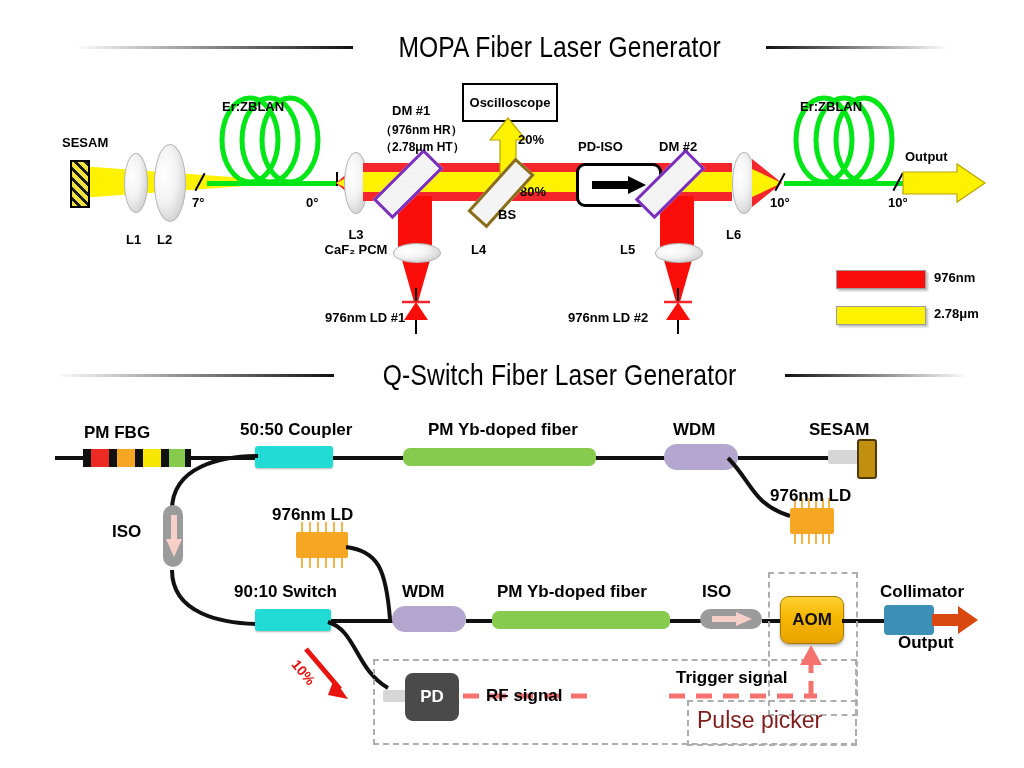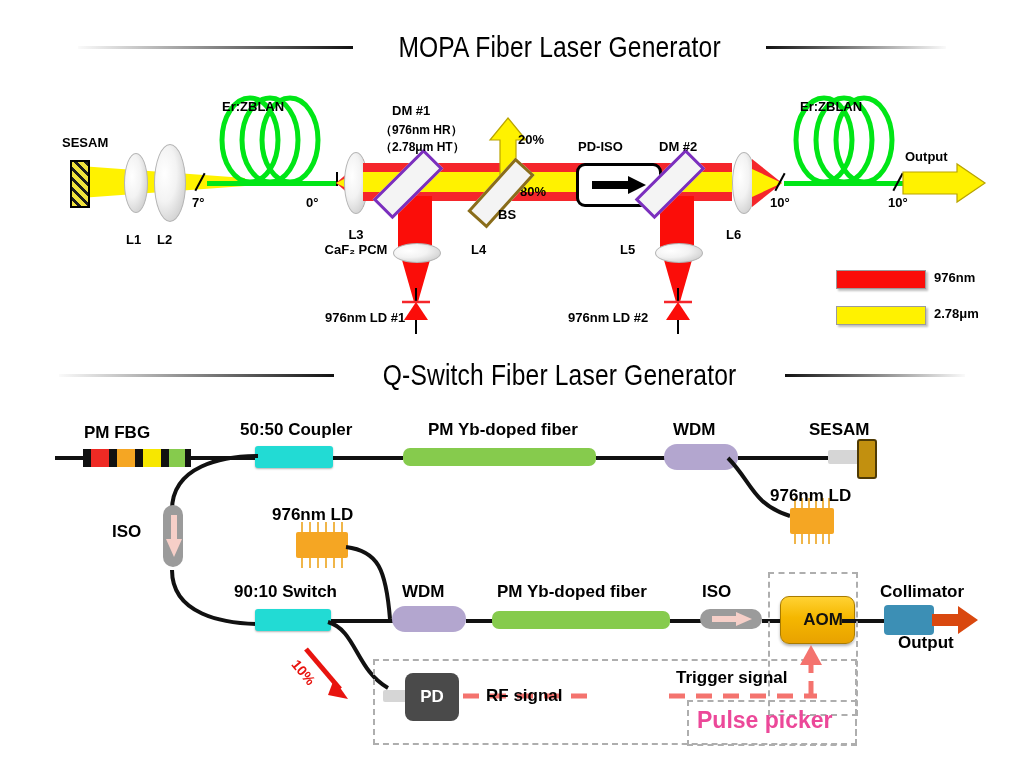--- a/index.html
+++ b/index.html
@@ -136,6 +136,9 @@
   </svg>
   <div class="lbl b1" style="left:325px;top:311px;text-align:center;">976nm LD #1</div>
 
+  <div class="scopebox" style="left:462px;top:83px;width:92px;height:35px;">
+    <span>Oscilloscope</span>
+  </div>
   <svg style="left:488px;top:118px;" width="42" height="66">
     <polygon points="20,0 38,22 28,22 28,66 12,66 12,22 2,22" fill="#fff200" stroke="#b9a400" stroke-width="1.2"></polygon>
   </svg>

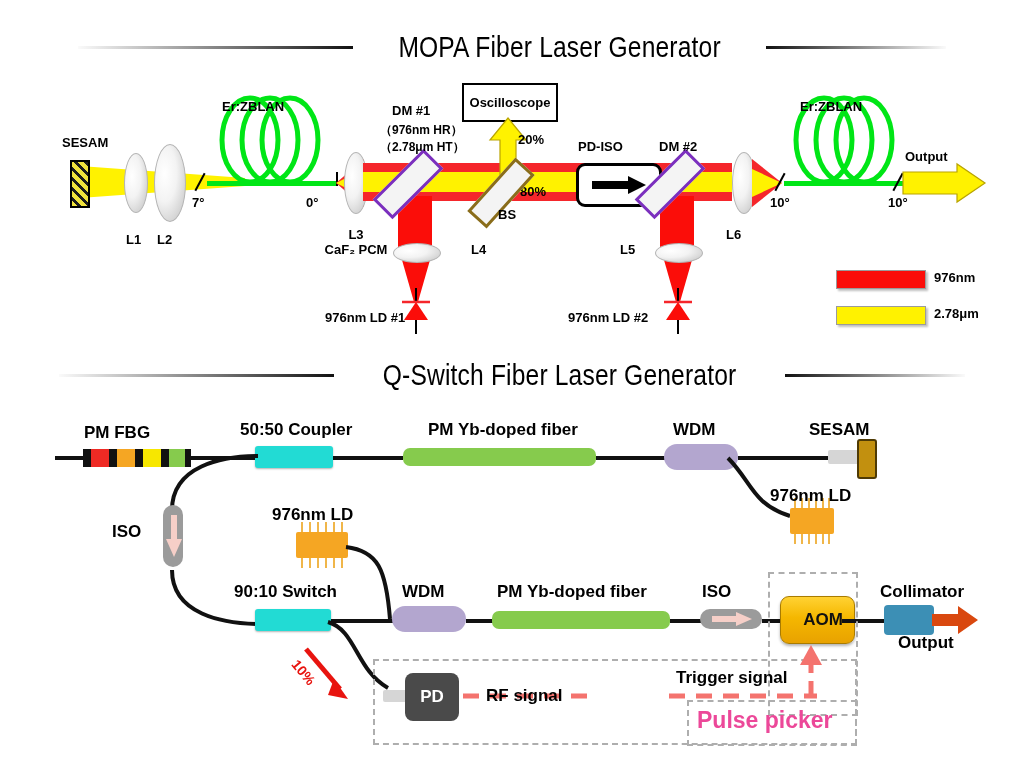--- a/index.html
+++ b/index.html
@@ -61,7 +61,7 @@
   .sg{position:absolute;background:#29a8dd;border-radius:9px;box-shadow:0 1px 3px rgba(0,0,0,.25);}
   .aom{position:absolute;border-radius:9px;border:1px solid #a97b00;
        background:linear-gradient(180deg,#ffd233 0%,#f5b700 45%,#e8a200 100%);
-       box-shadow:0 2px 3px rgba(0,0,0,.3);padding-left:11px;}
+       box-shadow:0 2px 3px rgba(0,0,0,.3);}
   .collim{position:absolute;background:#3c8fb5;border-radius:4px;}
   .dash{position:absolute;border:2px dashed #aeaeae;}
   .center-txt{display:flex;align-items:center;justify-content:center;font-weight:bold;}

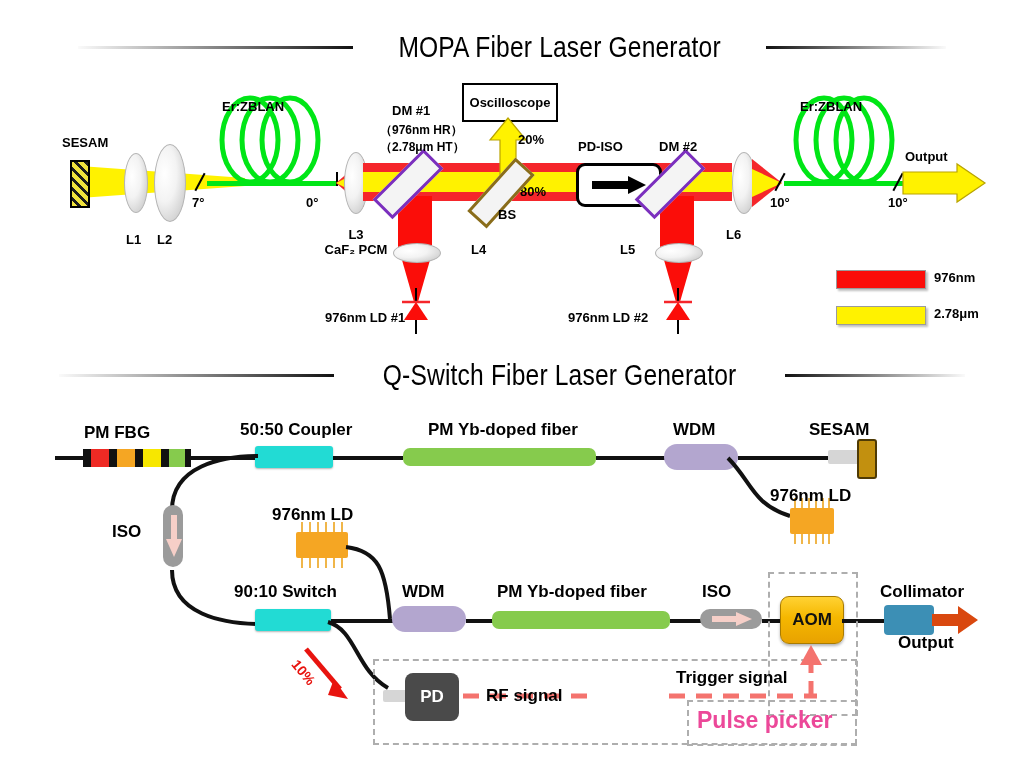--- a/index.html
+++ b/index.html
@@ -338,7 +338,7 @@
   <div class="dash" style="left:373px;top:659px;width:480px;height:82px;"></div>
   <div class="dash" style="left:768px;top:572px;width:86px;height:140px;"></div>
   <div class="dash" style="left:687px;top:700px;width:166px;height:42px;"></div>
-  <div class="lbl" style="left:697px;top:708px;font-size:23px;color:#ec4899;font-weight:bold;">Pulse picker</div>
+  <div class="lbl" style="left:697px;top:708px;font-size:23px;color:#7f1d1d;font-weight:normal;">Pulse picker</div>
 
   <div class="ferrule" style="left:383px;top:690px;width:26px;height:12px;"></div>
   <div class="pd center-txt" style="left:405px;top:673px;width:54px;height:48px;color:#fff;font-size:17px;">

